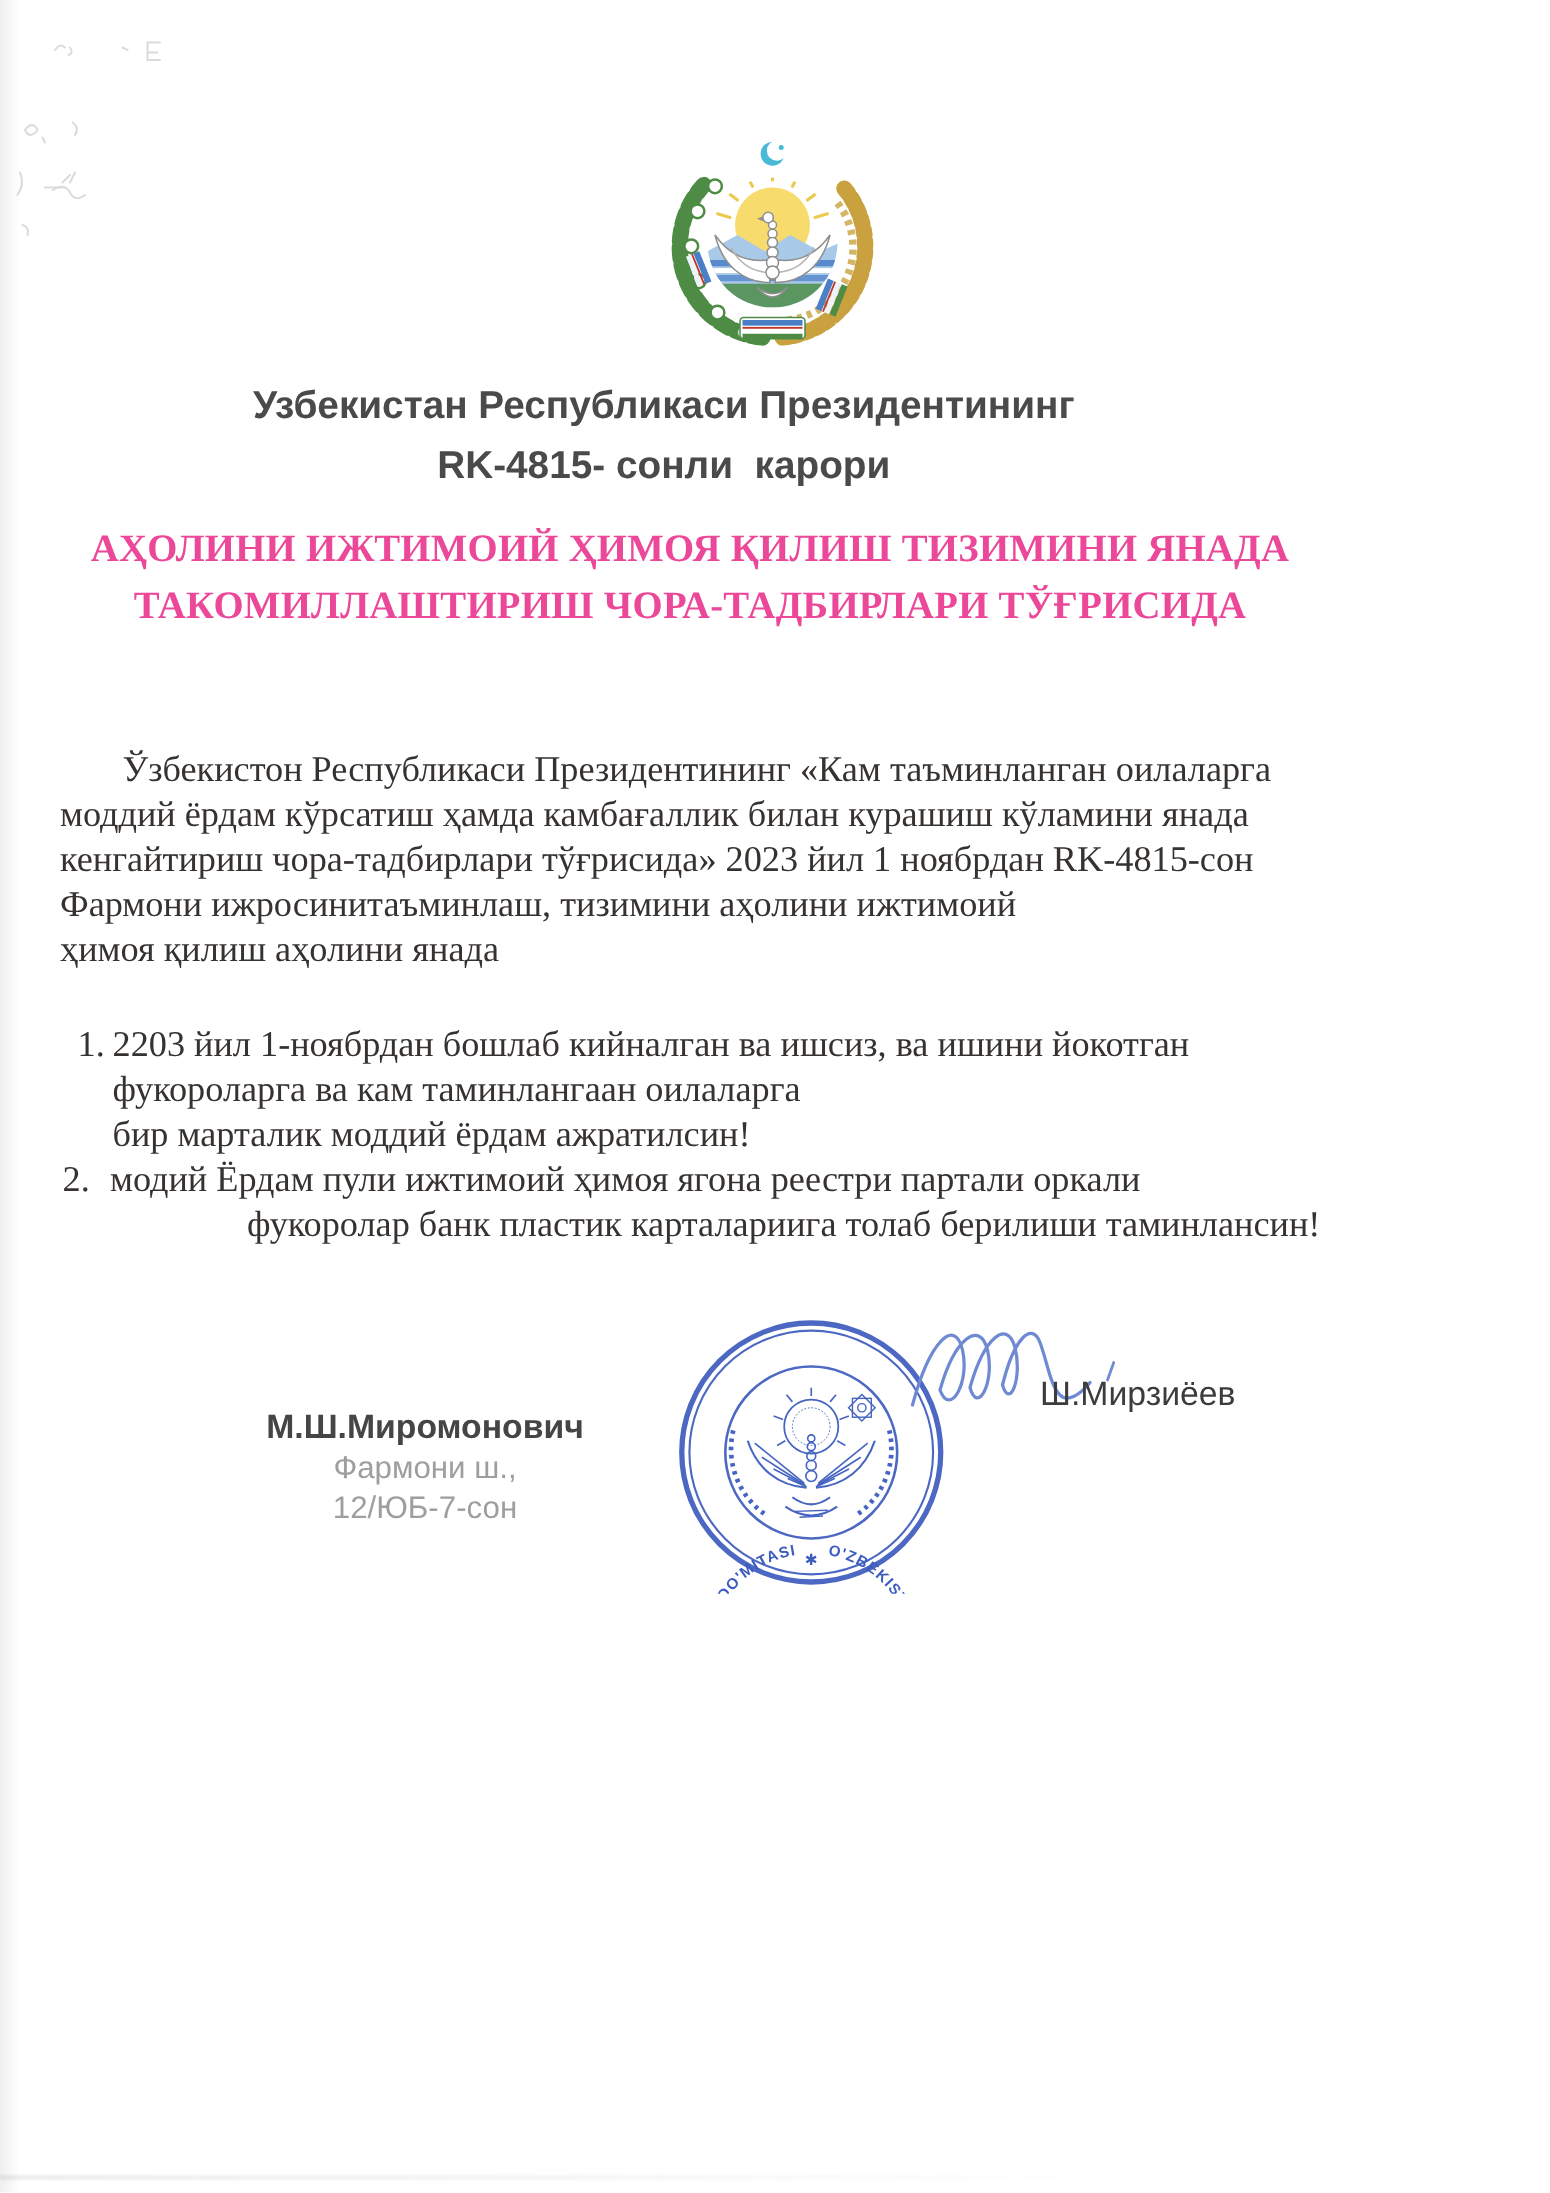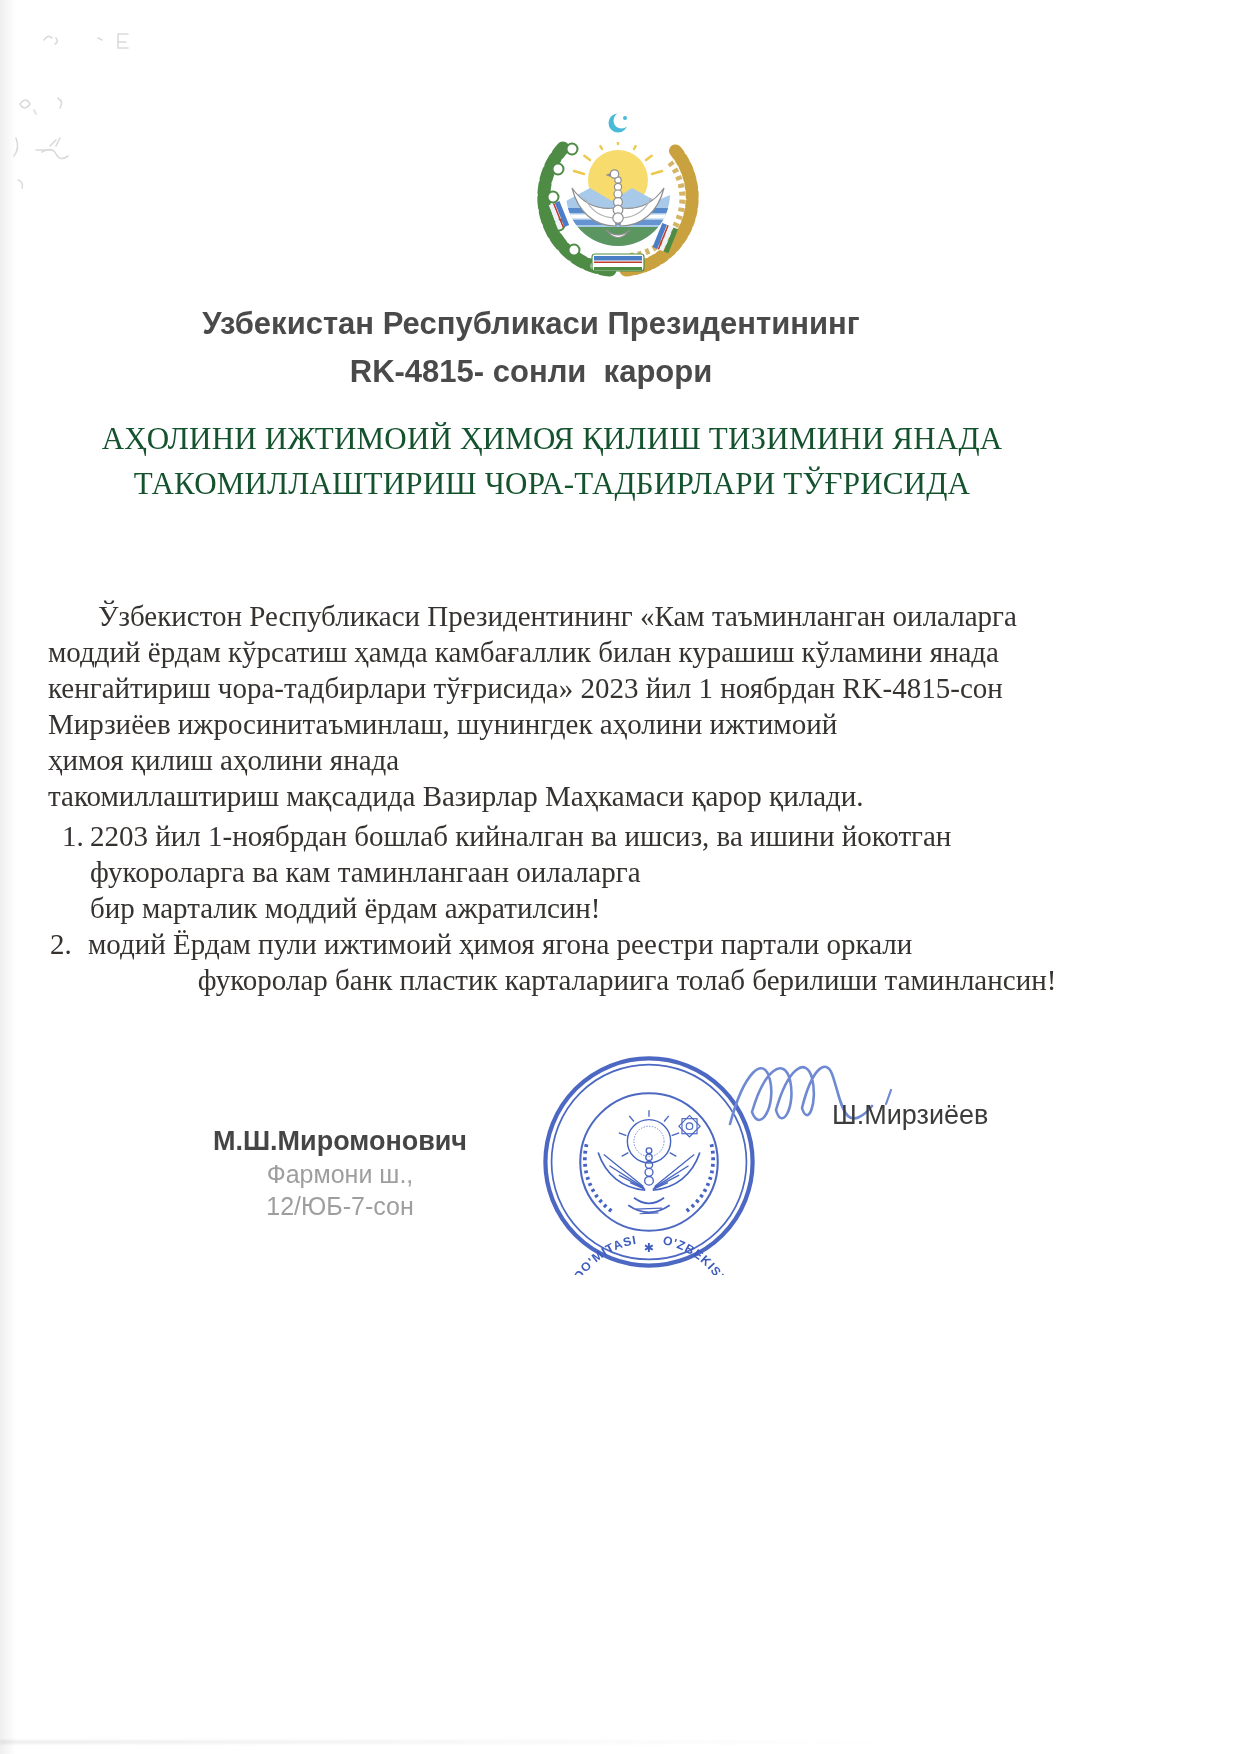--- a/index.html
+++ b/index.html
@@ -28,7 +28,7 @@
   .title-line{font-size:31px;line-height:48px;white-space:pre;}
 
   .heading-block{position:absolute;top:416px;left:0;width:1104px;text-align:center;
-    color:#14532d;font-weight:400;}
+    color:#ec4899;font-weight:700;}
   .heading-line{font-size:31px;line-height:45px;letter-spacing:.2px;white-space:pre;}
 
   

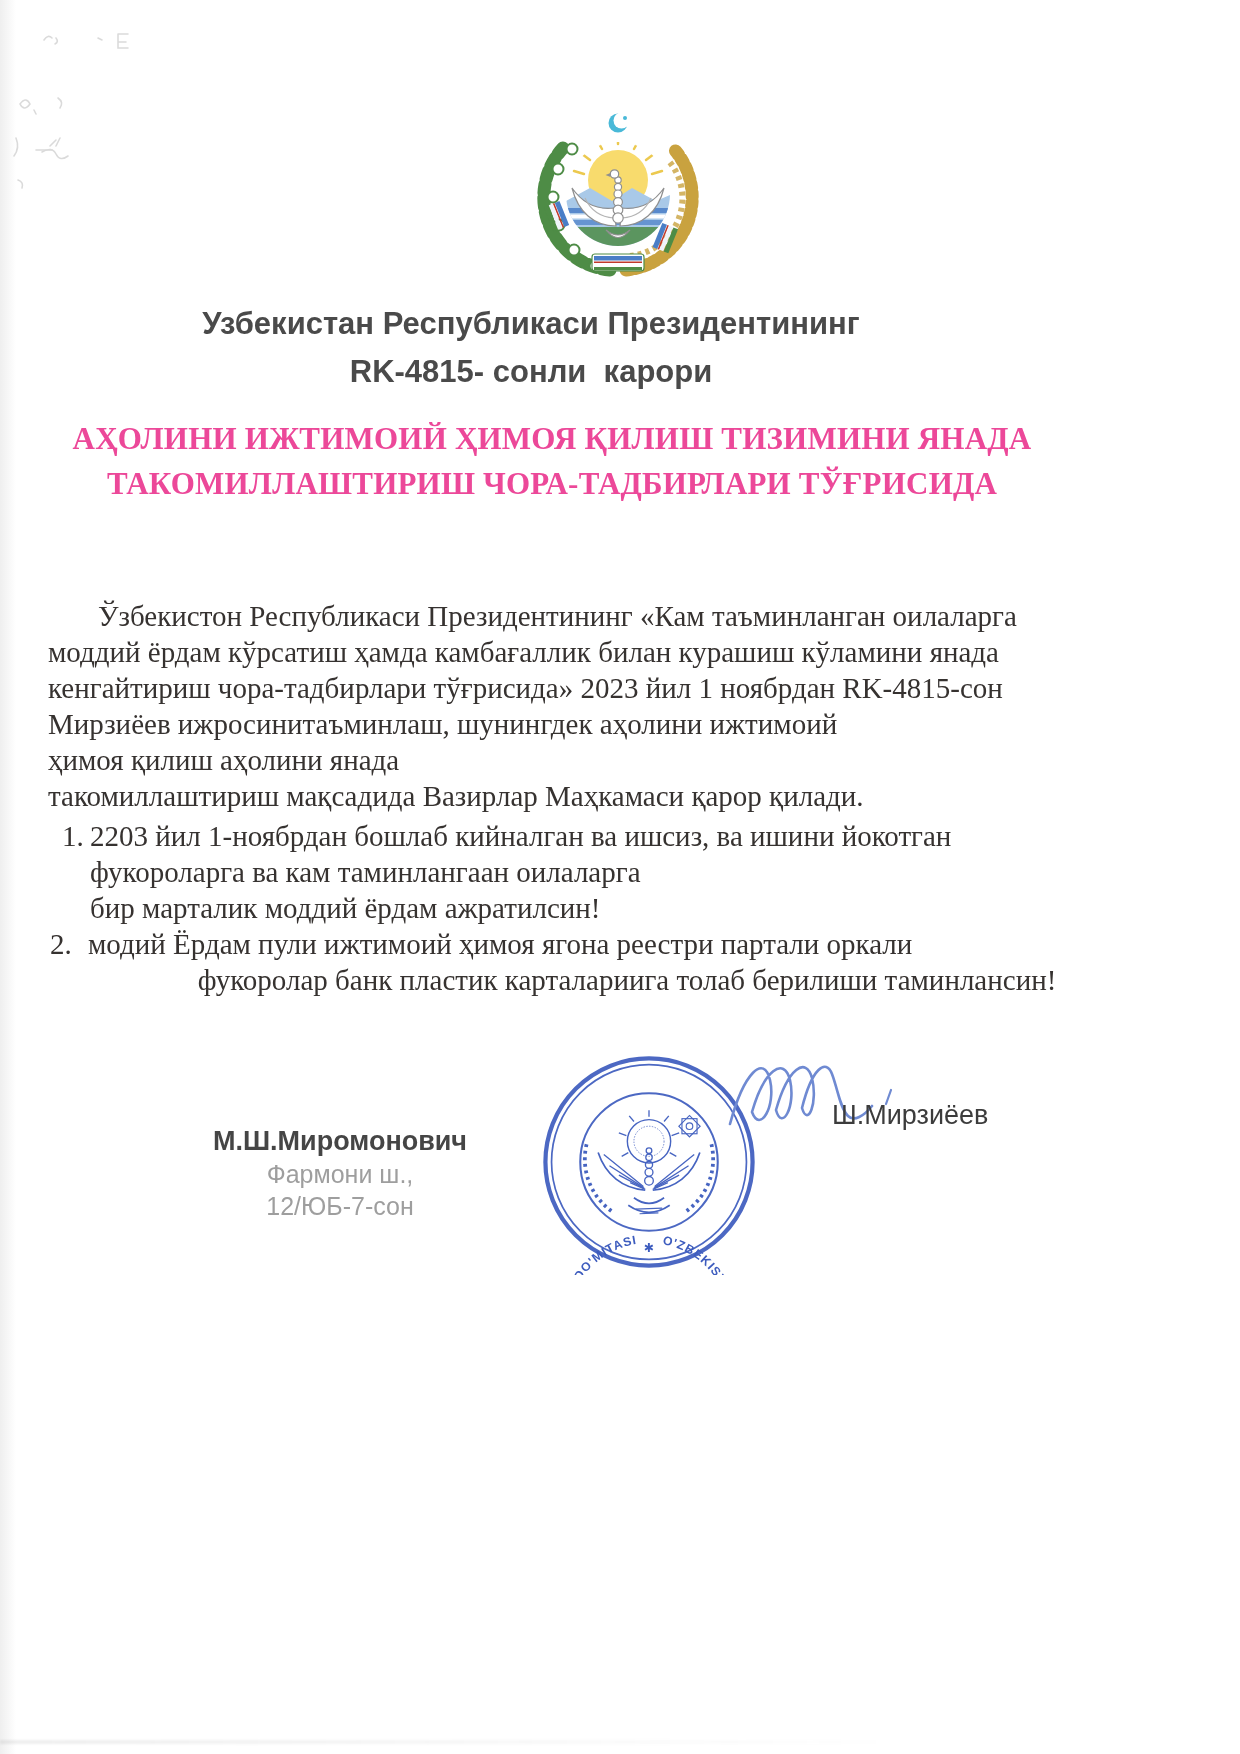--- a/index.html
+++ b/index.html
@@ -184,7 +184,7 @@
     <div class="line first">Ўзбекистон Республикаси Президентининг «Кам таъминланган оилаларга</div>
     <div class="line">моддий ёрдам кўрсатиш ҳамда камбағаллик билан курашиш кўламини янада</div>
     <div class="line">кенгайтириш чора-тадбирлари тўғрисида» 2023 йил 1 ноябрдан RK-4815-сон</div>
-    <div class="line">Мирзиёев ижросинитаъминлаш, шунингдек аҳолини ижтимоий</div>
+    <div class="line">Фармони ижросинитаъминлаш, тизимини аҳолини ижтимоий</div>
     <div class="line">ҳимоя қилиш аҳолини янада</div>
     <div class="line">такомиллаштириш мақсадида Вазирлар Маҳкамаси қарор қилади.</div>
   </div>

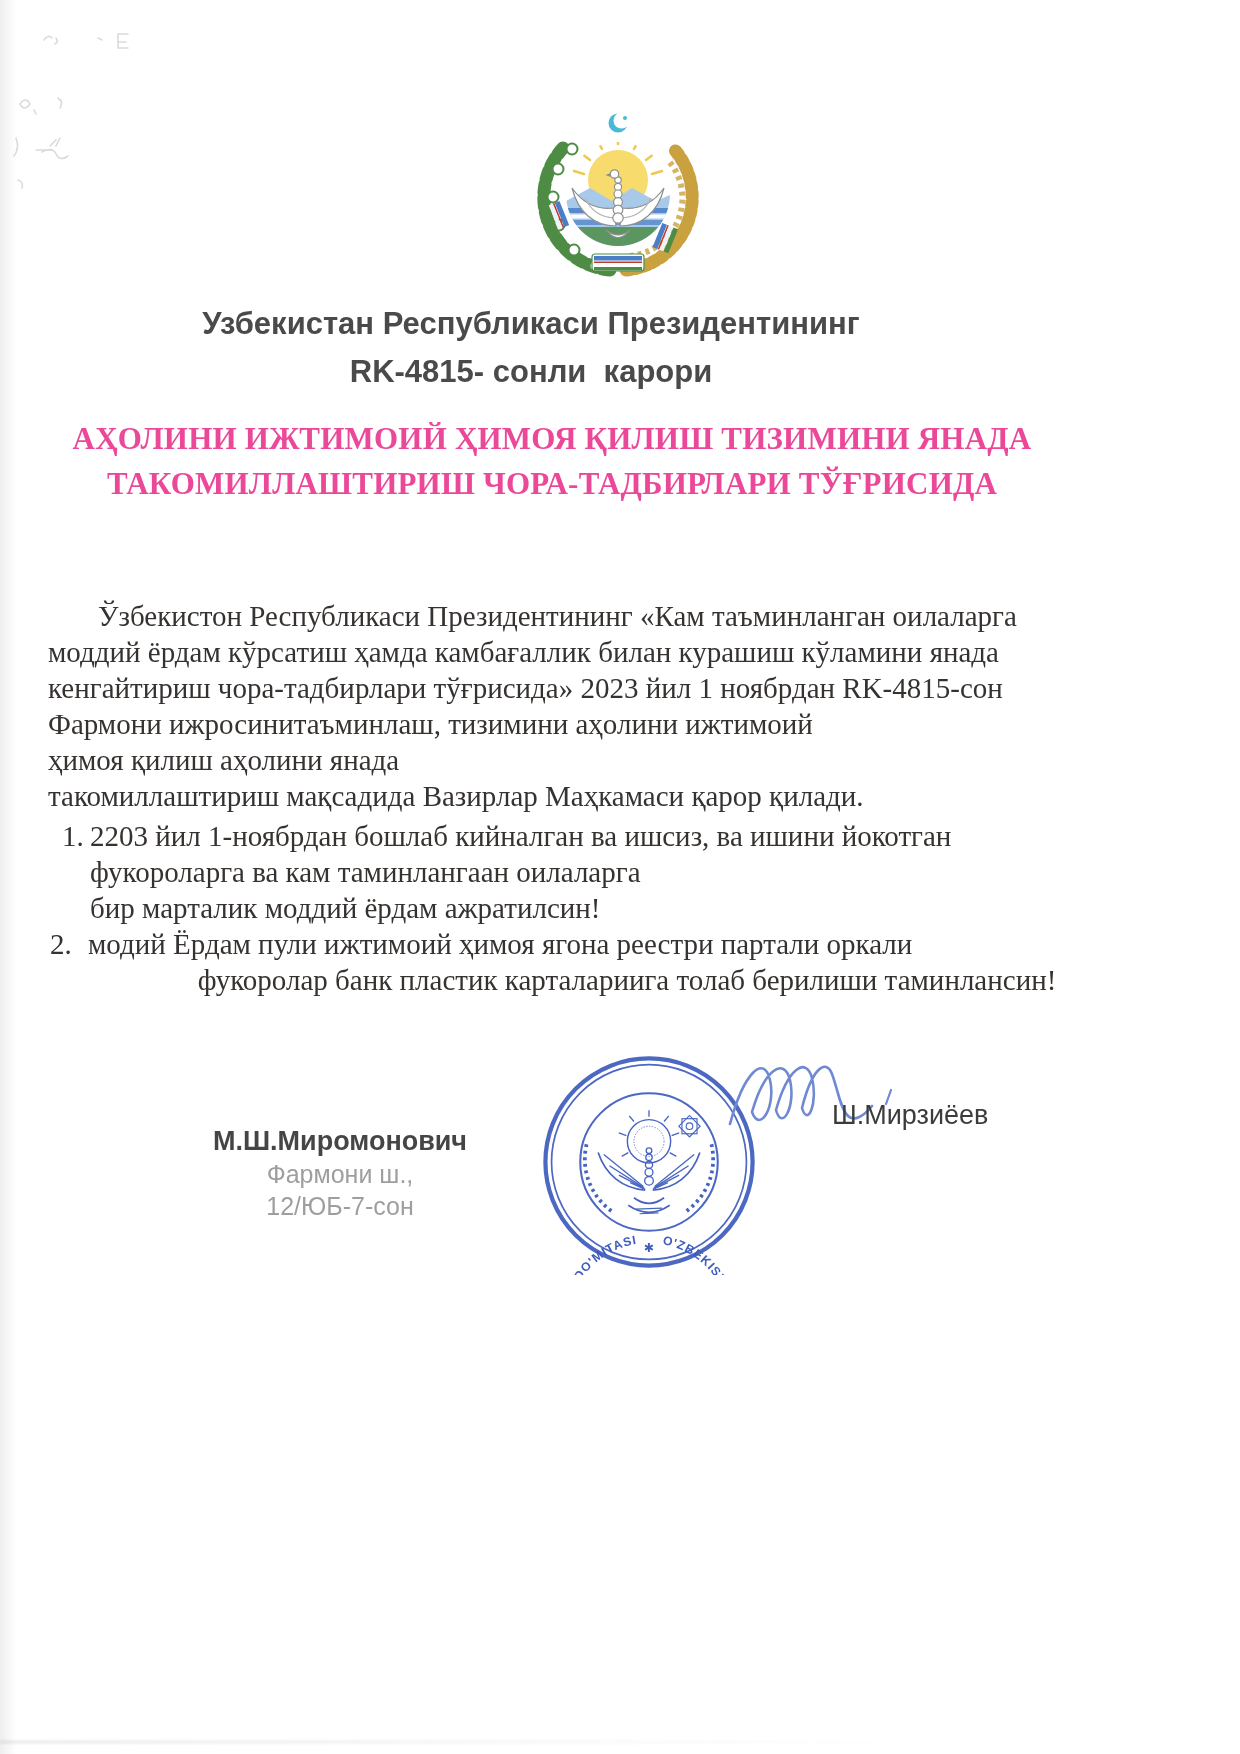--- a/index.html
+++ b/index.html
@@ -186,7 +186,6 @@
     <div class="line">кенгайтириш чора-тадбирлари тўғрисида» 2023 йил 1 ноябрдан RK-4815-сон</div>
     <div class="line">Фармони ижросинитаъминлаш, тизимини аҳолини ижтимоий</div>
     <div class="line">ҳимоя қилиш аҳолини янада</div>
-    <div class="line">такомиллаштириш мақсадида Вазирлар Маҳкамаси қарор қилади.</div>
   </div>
 
   <div class="list">

